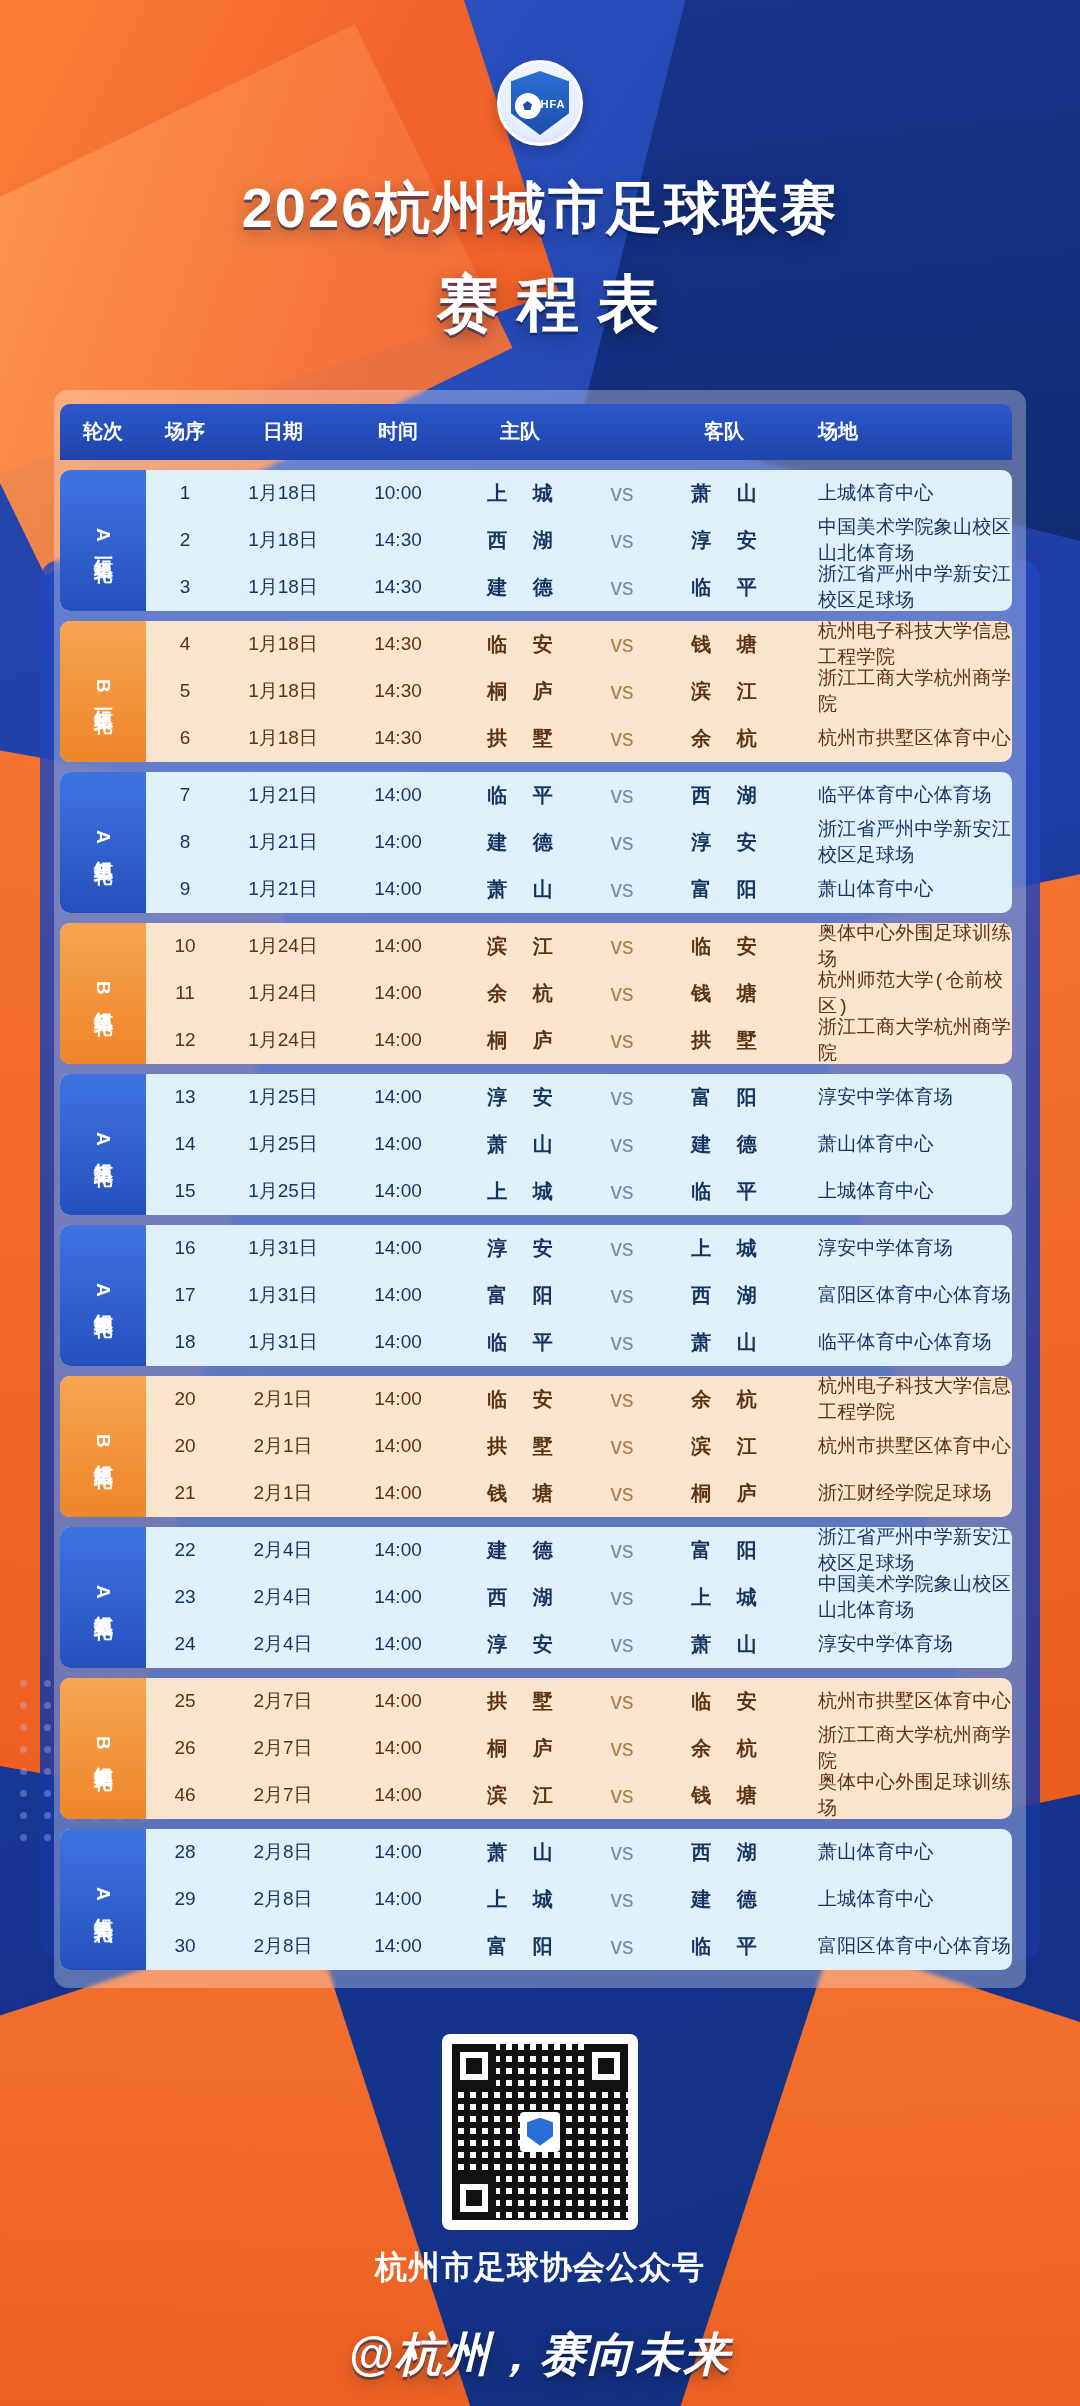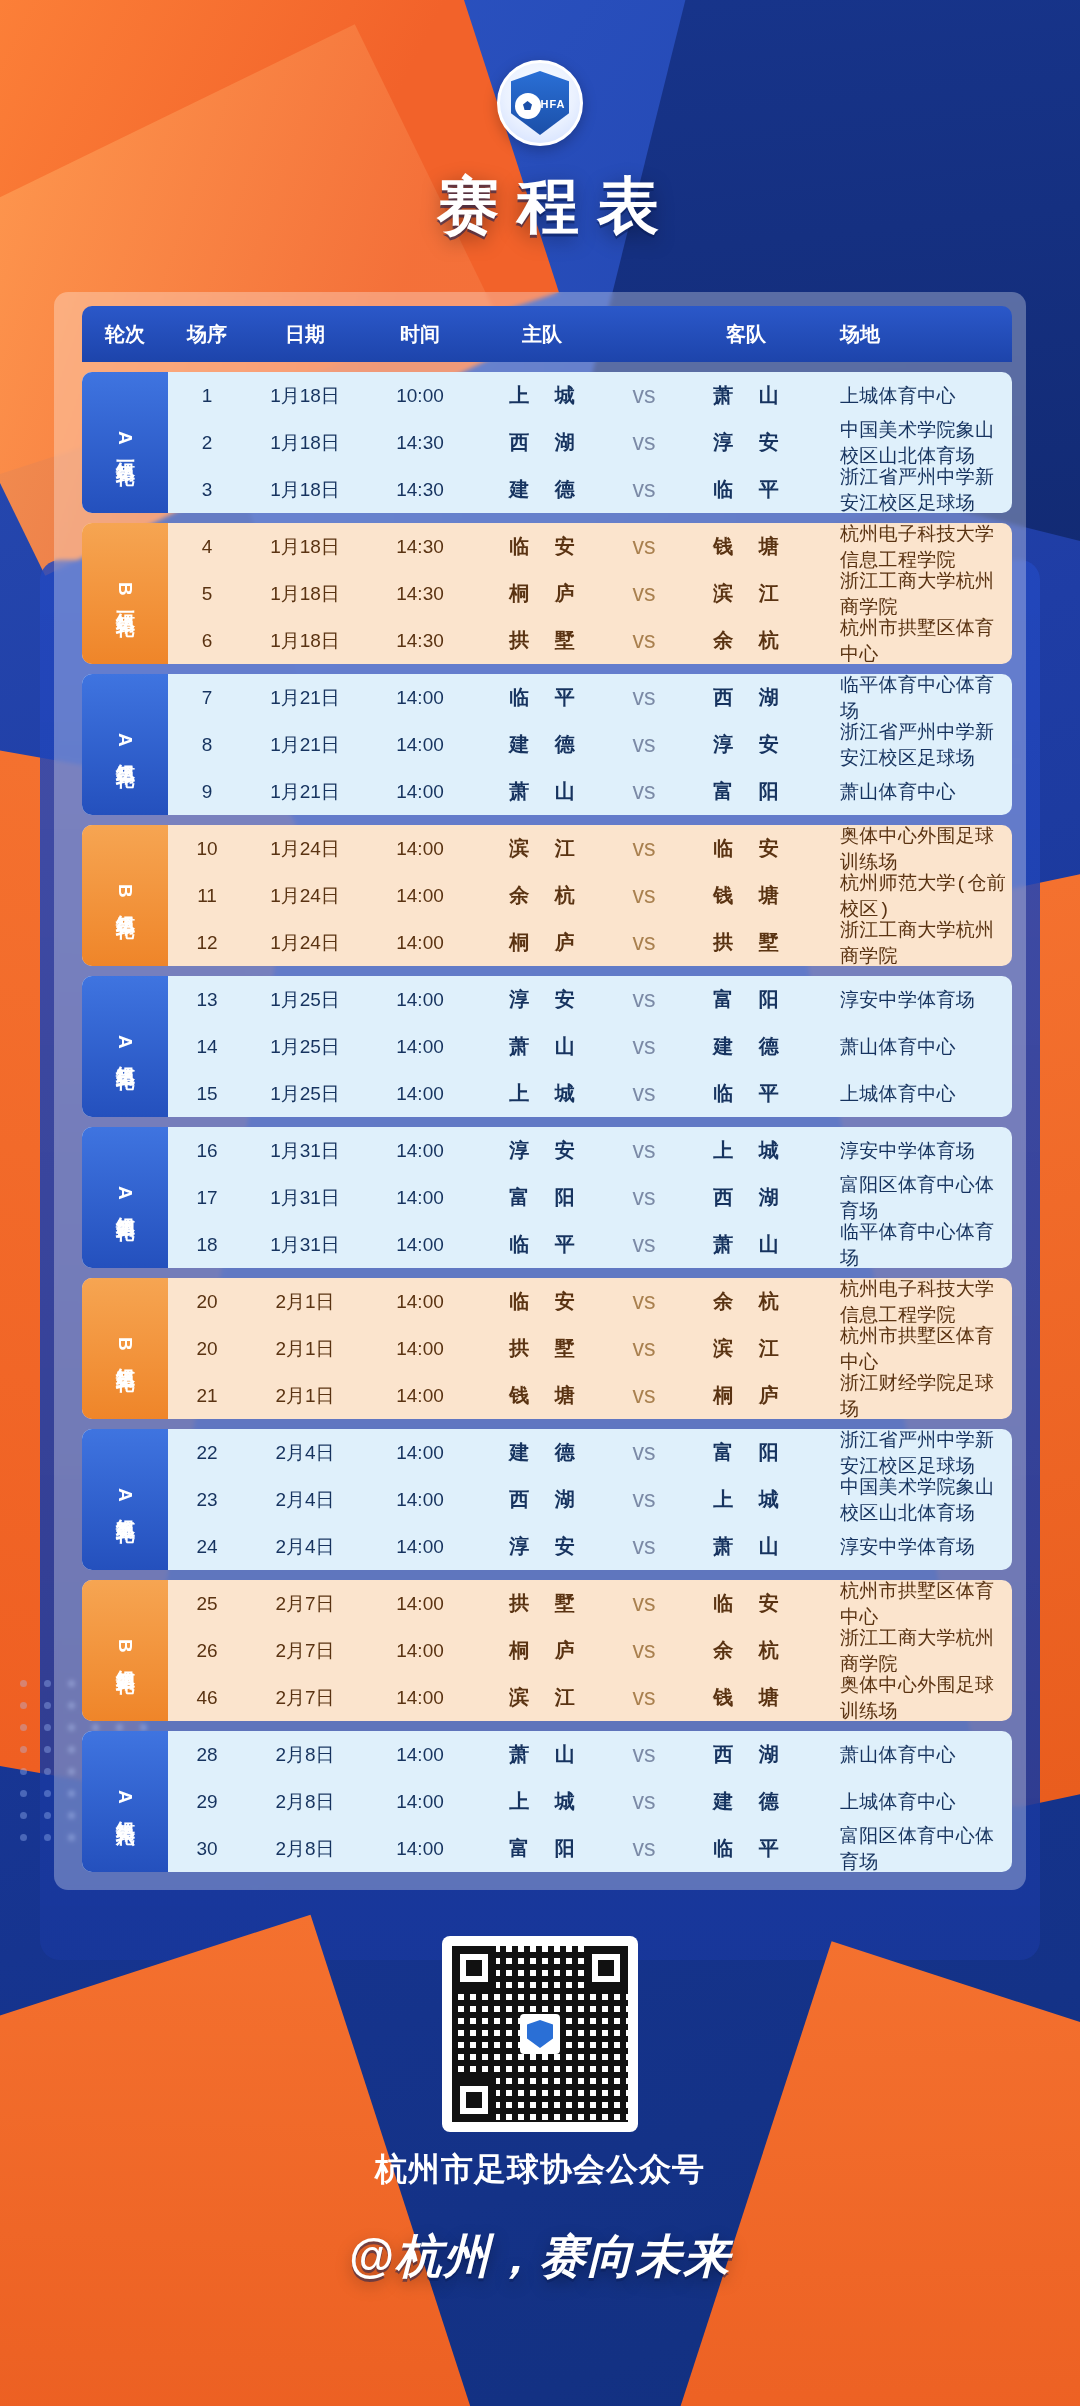--- a/index.html
+++ b/index.html
@@ -318,6 +318,7 @@
       </div>
     </div>
   </div>
+  <h1 class="title-line" id="title1">2026杭州城市足球联赛</h1>
   <div class="subtitle">赛程表</div>
 </div>
 

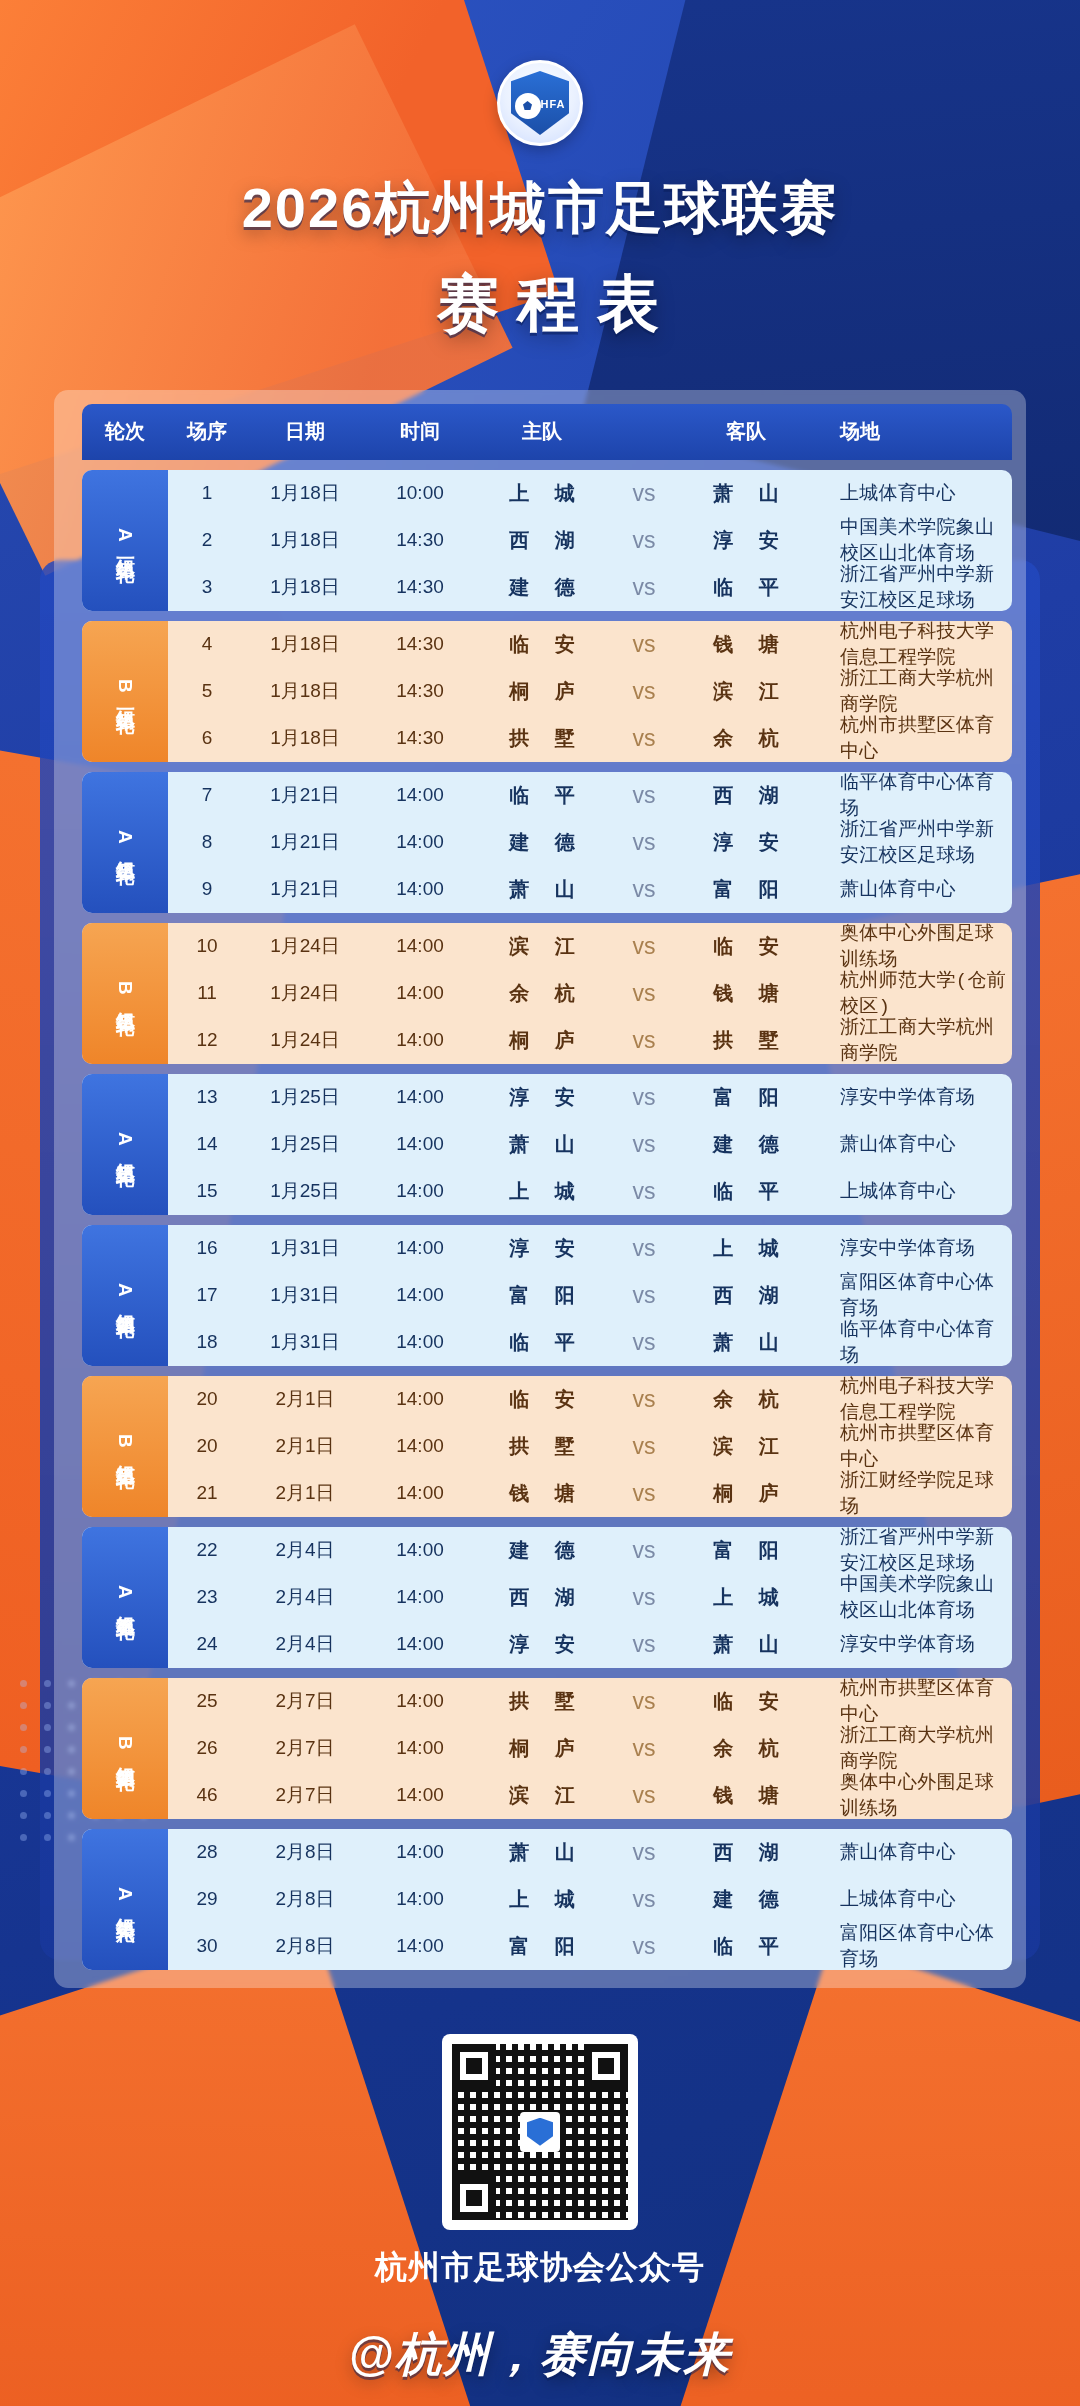--- a/index.html
+++ b/index.html
@@ -134,7 +134,7 @@
     width:972px;
     background: rgba(255,255,255,.30);
     border-radius:14px;
-    padding:14px 14px 18px 28px;
+    padding:14px 14px 18px 6px;
     backdrop-filter: blur(2px);
   }
   #table-head {

